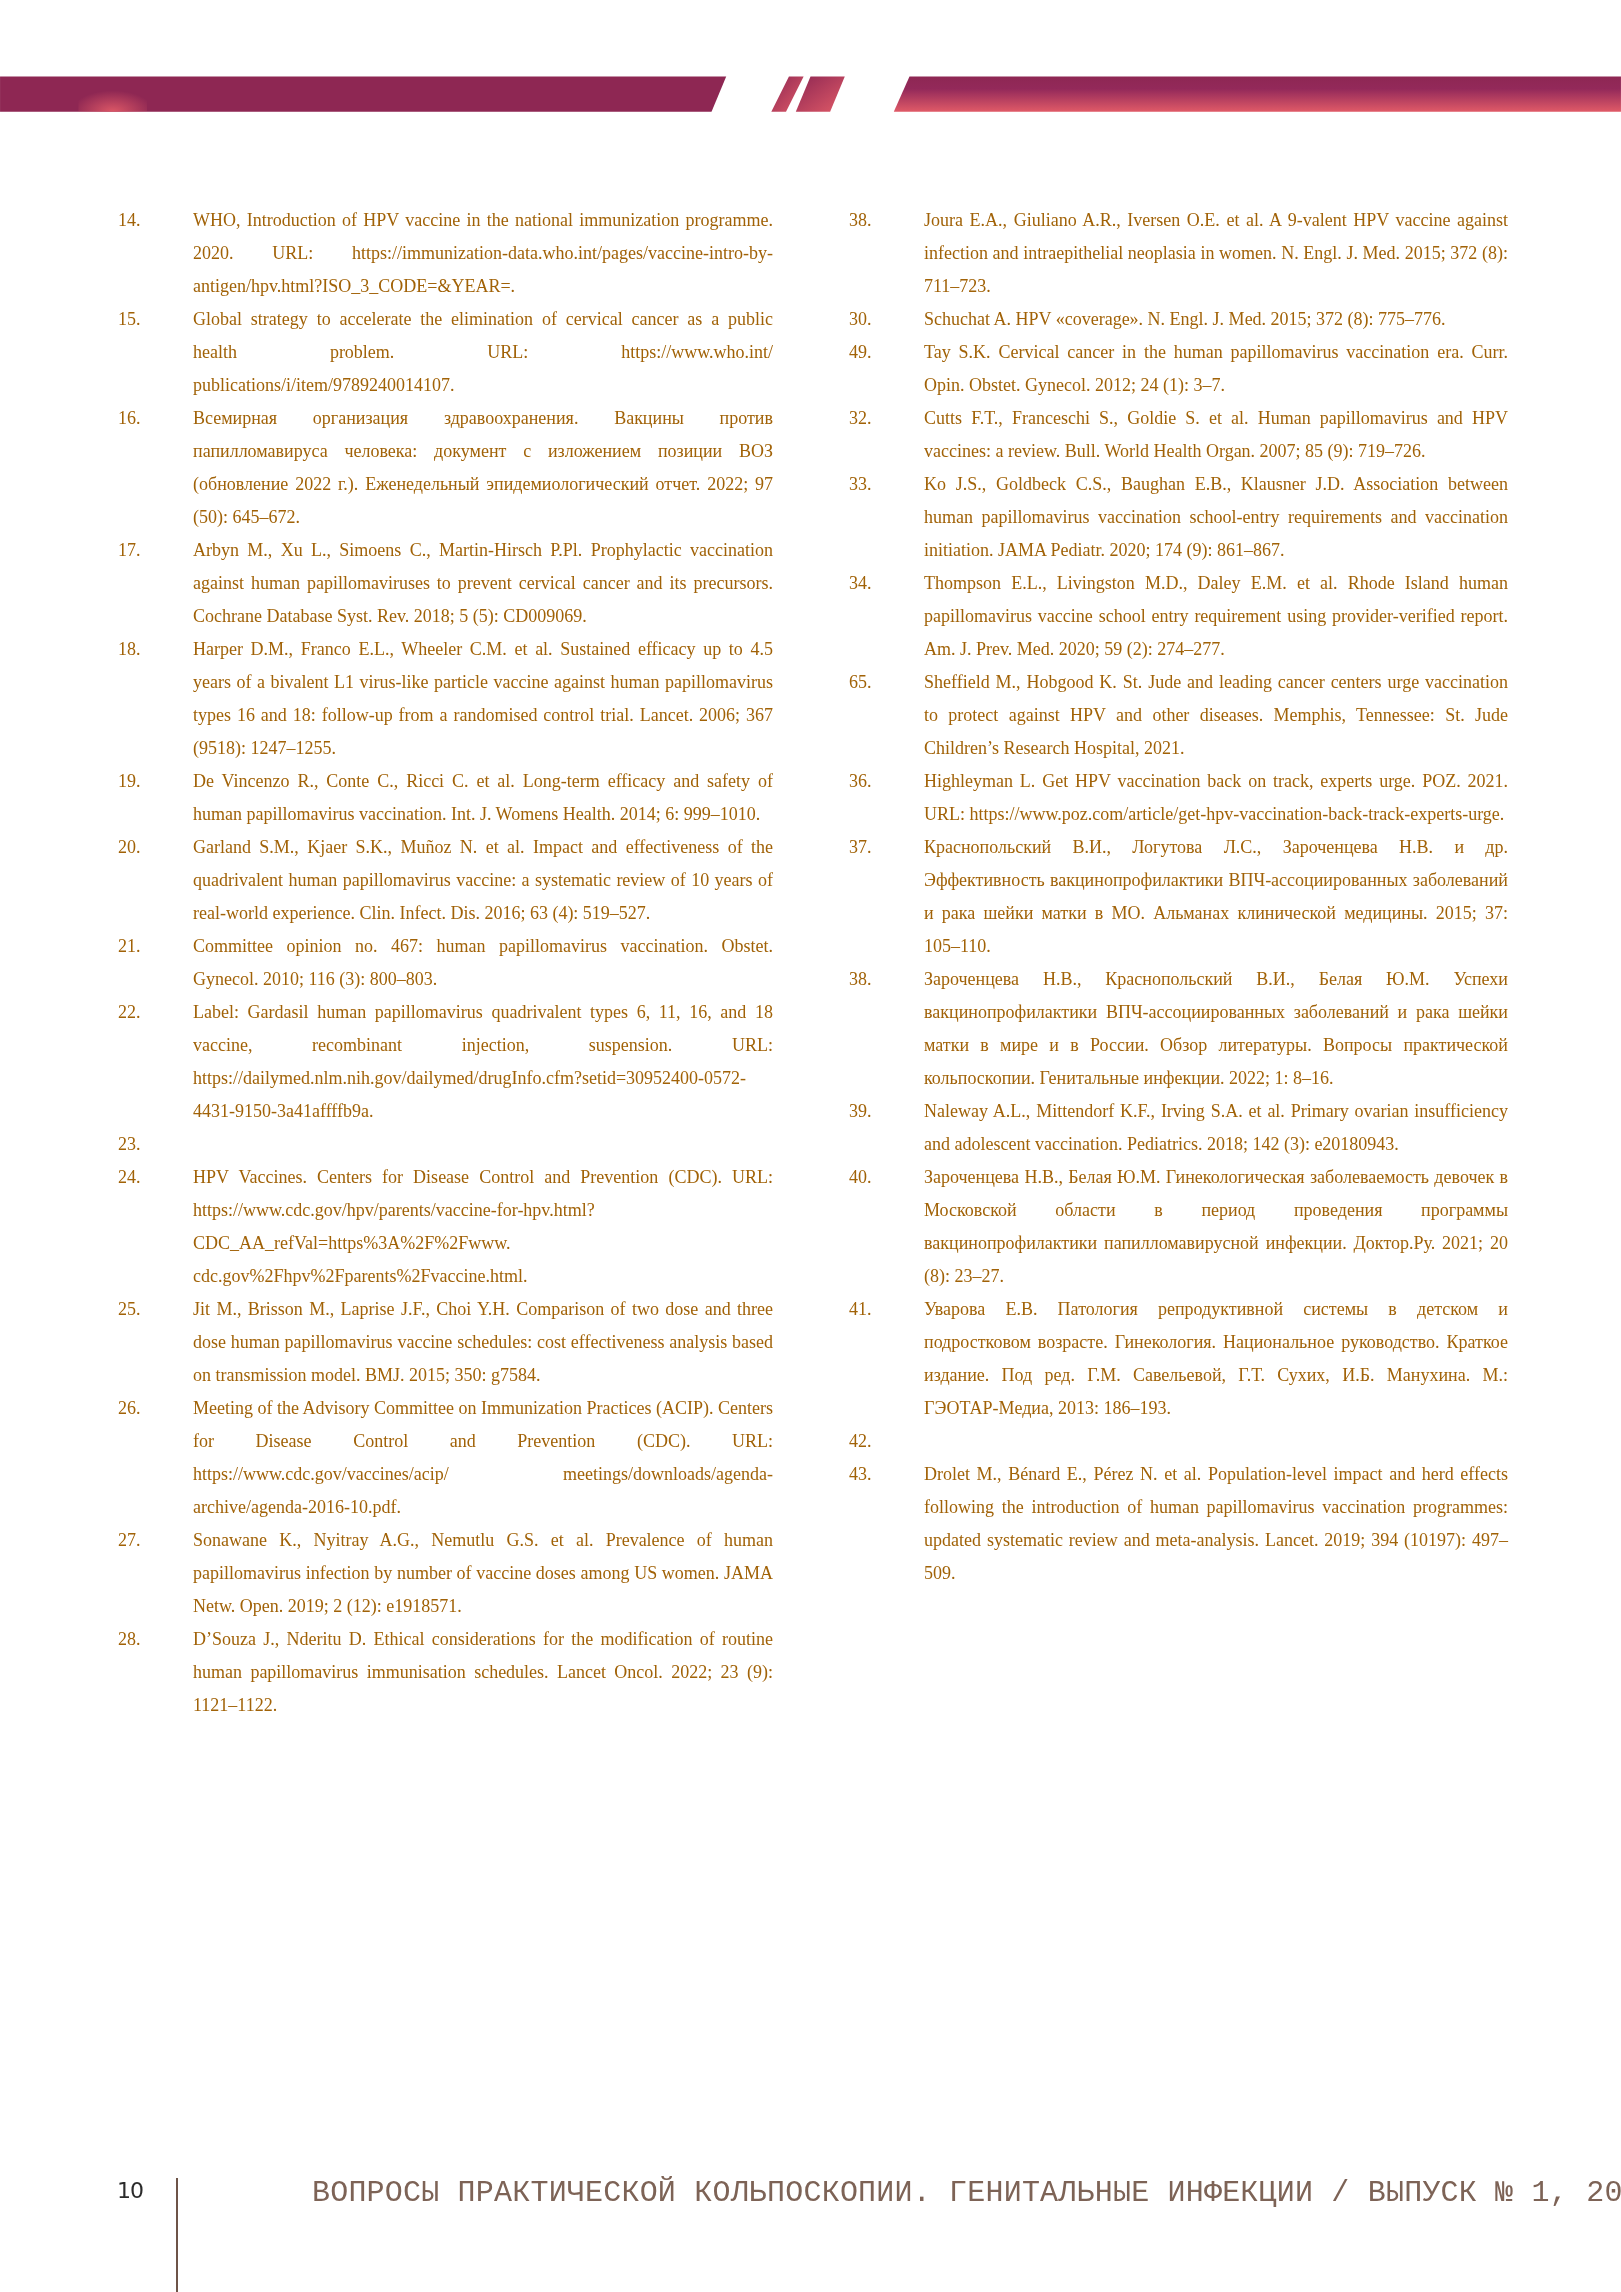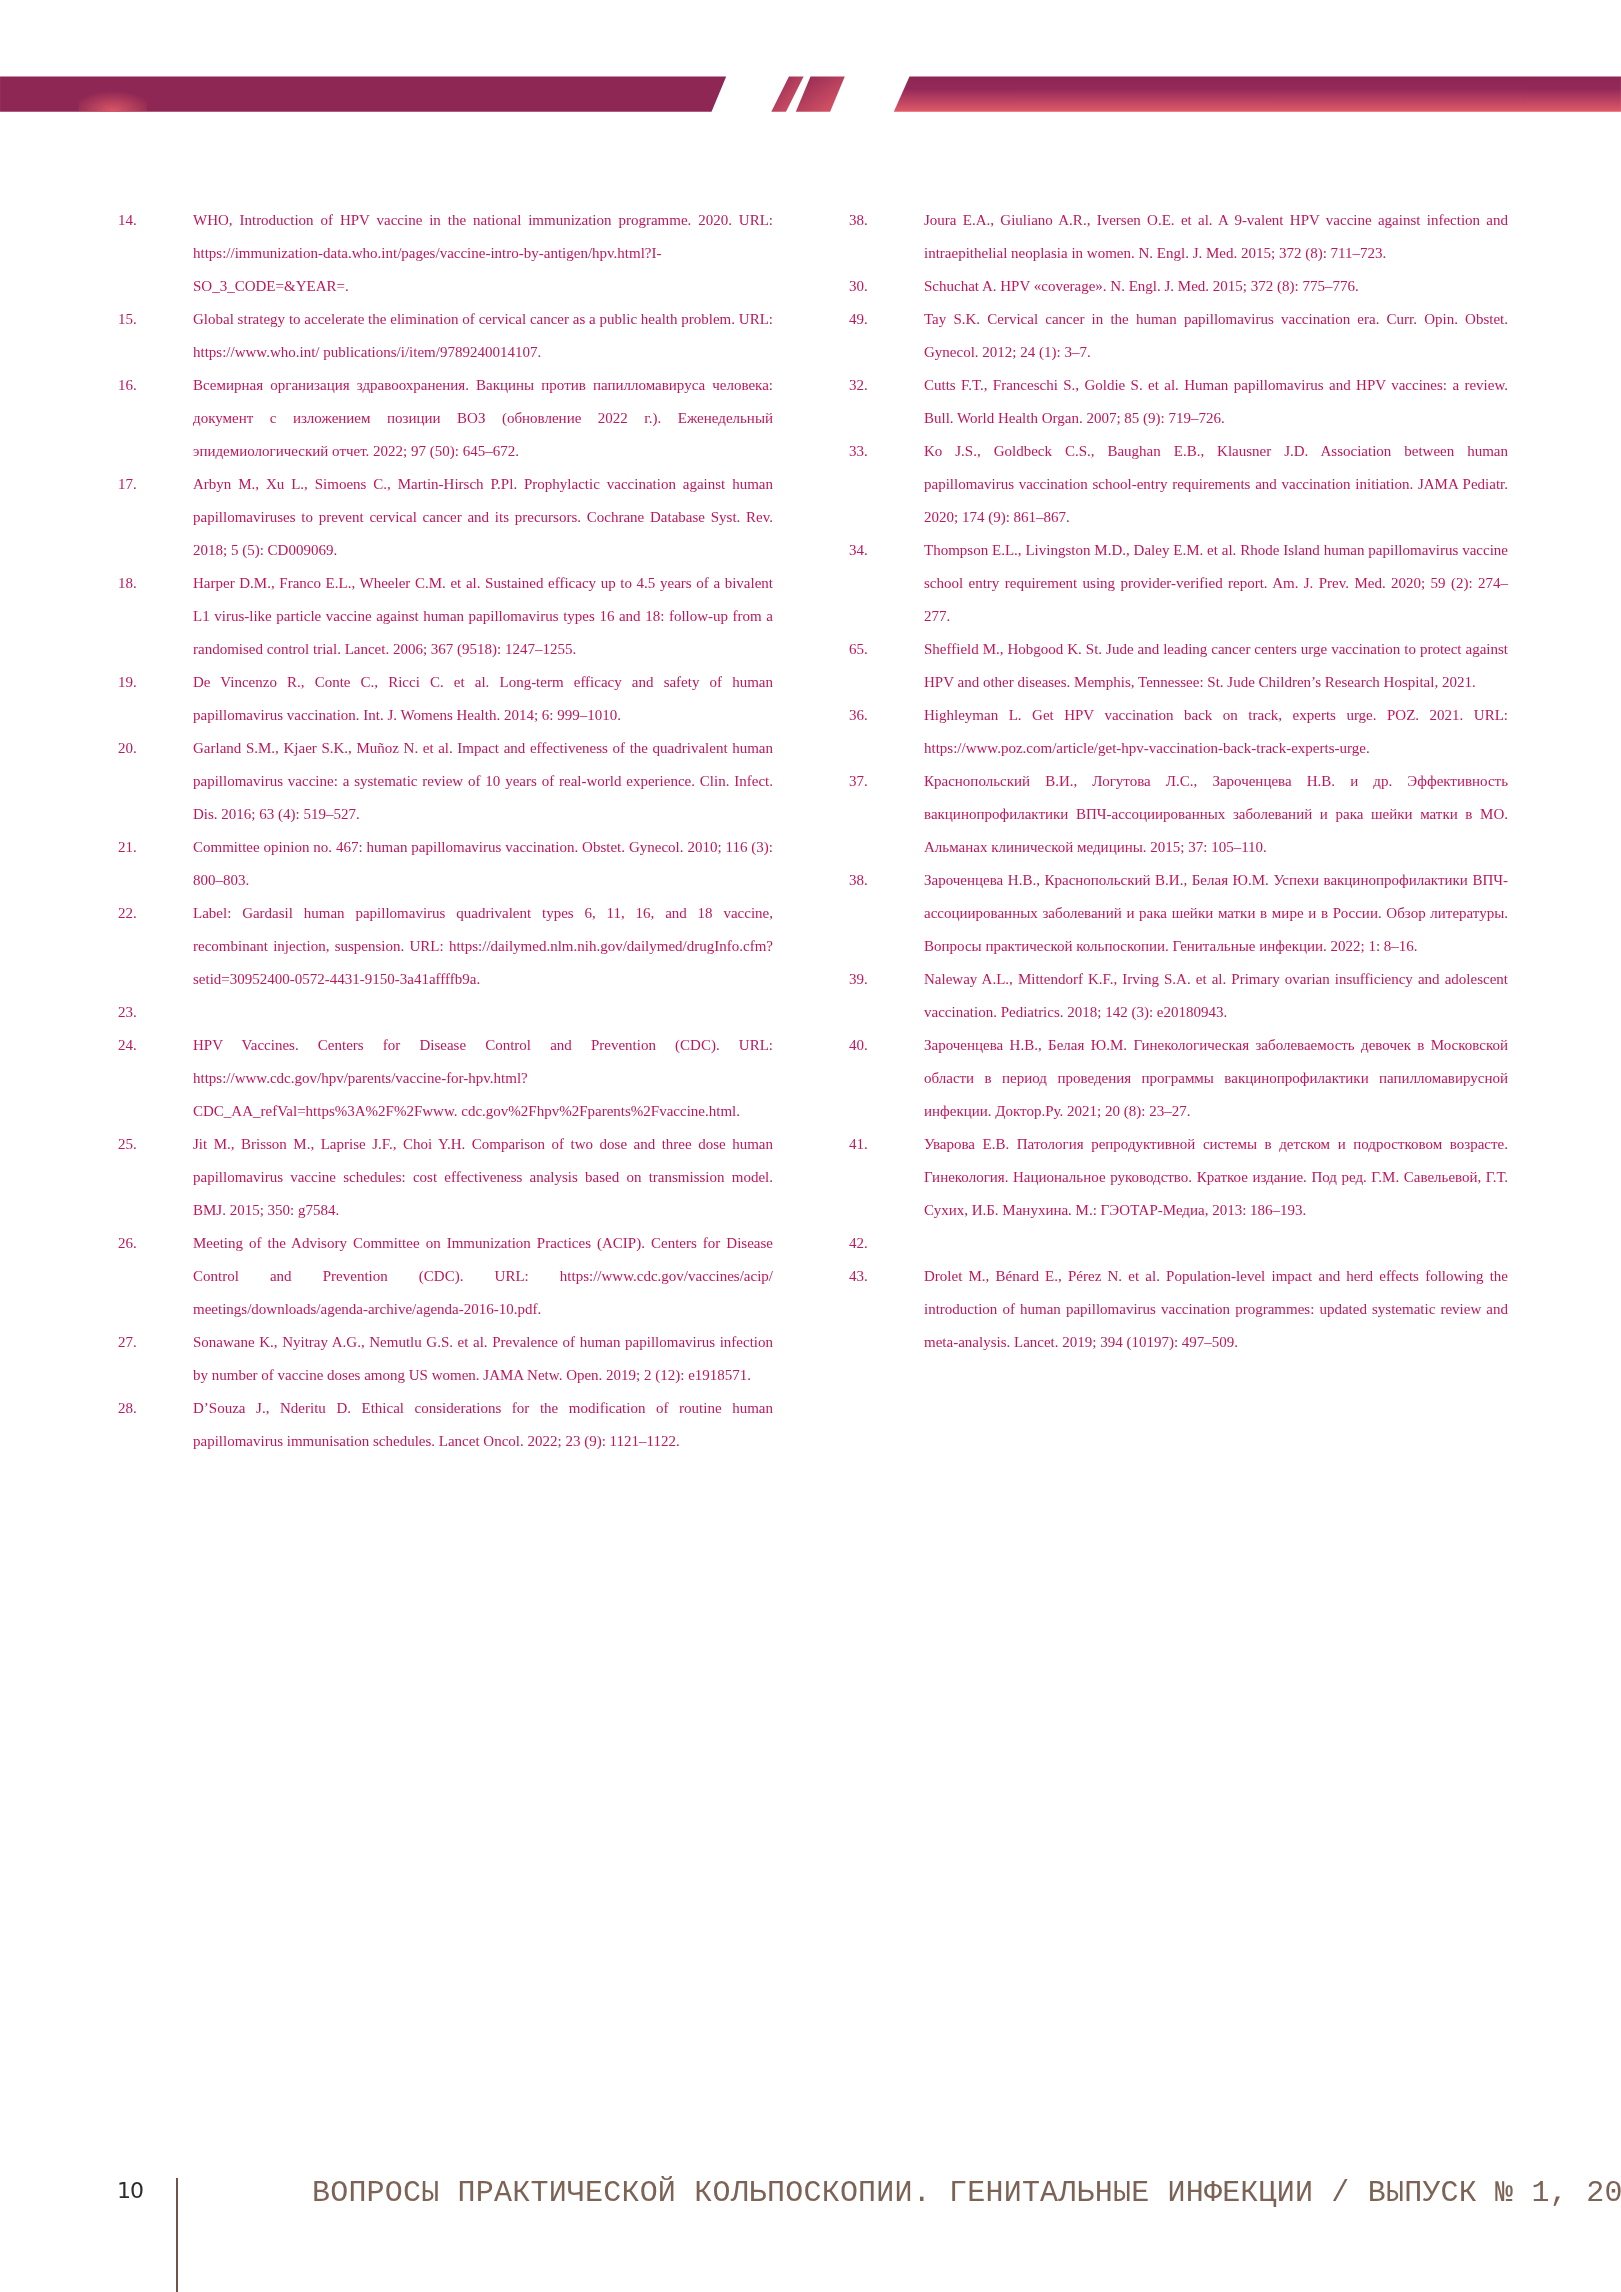--- a/index.html
+++ b/index.html
@@ -12,9 +12,9 @@
       position: absolute;
       top: 204px;
       font-family: "Liberation Serif", "DejaVu Serif", serif;
-      font-size: 15px;
+      font-size: 18px;
       line-height: 33px;
-      color: #be185d;
+      color: #a16207;
     }
     .col-left { left: 118px; width: 655px; }
     .col-right { left: 849px; width: 659px; }

